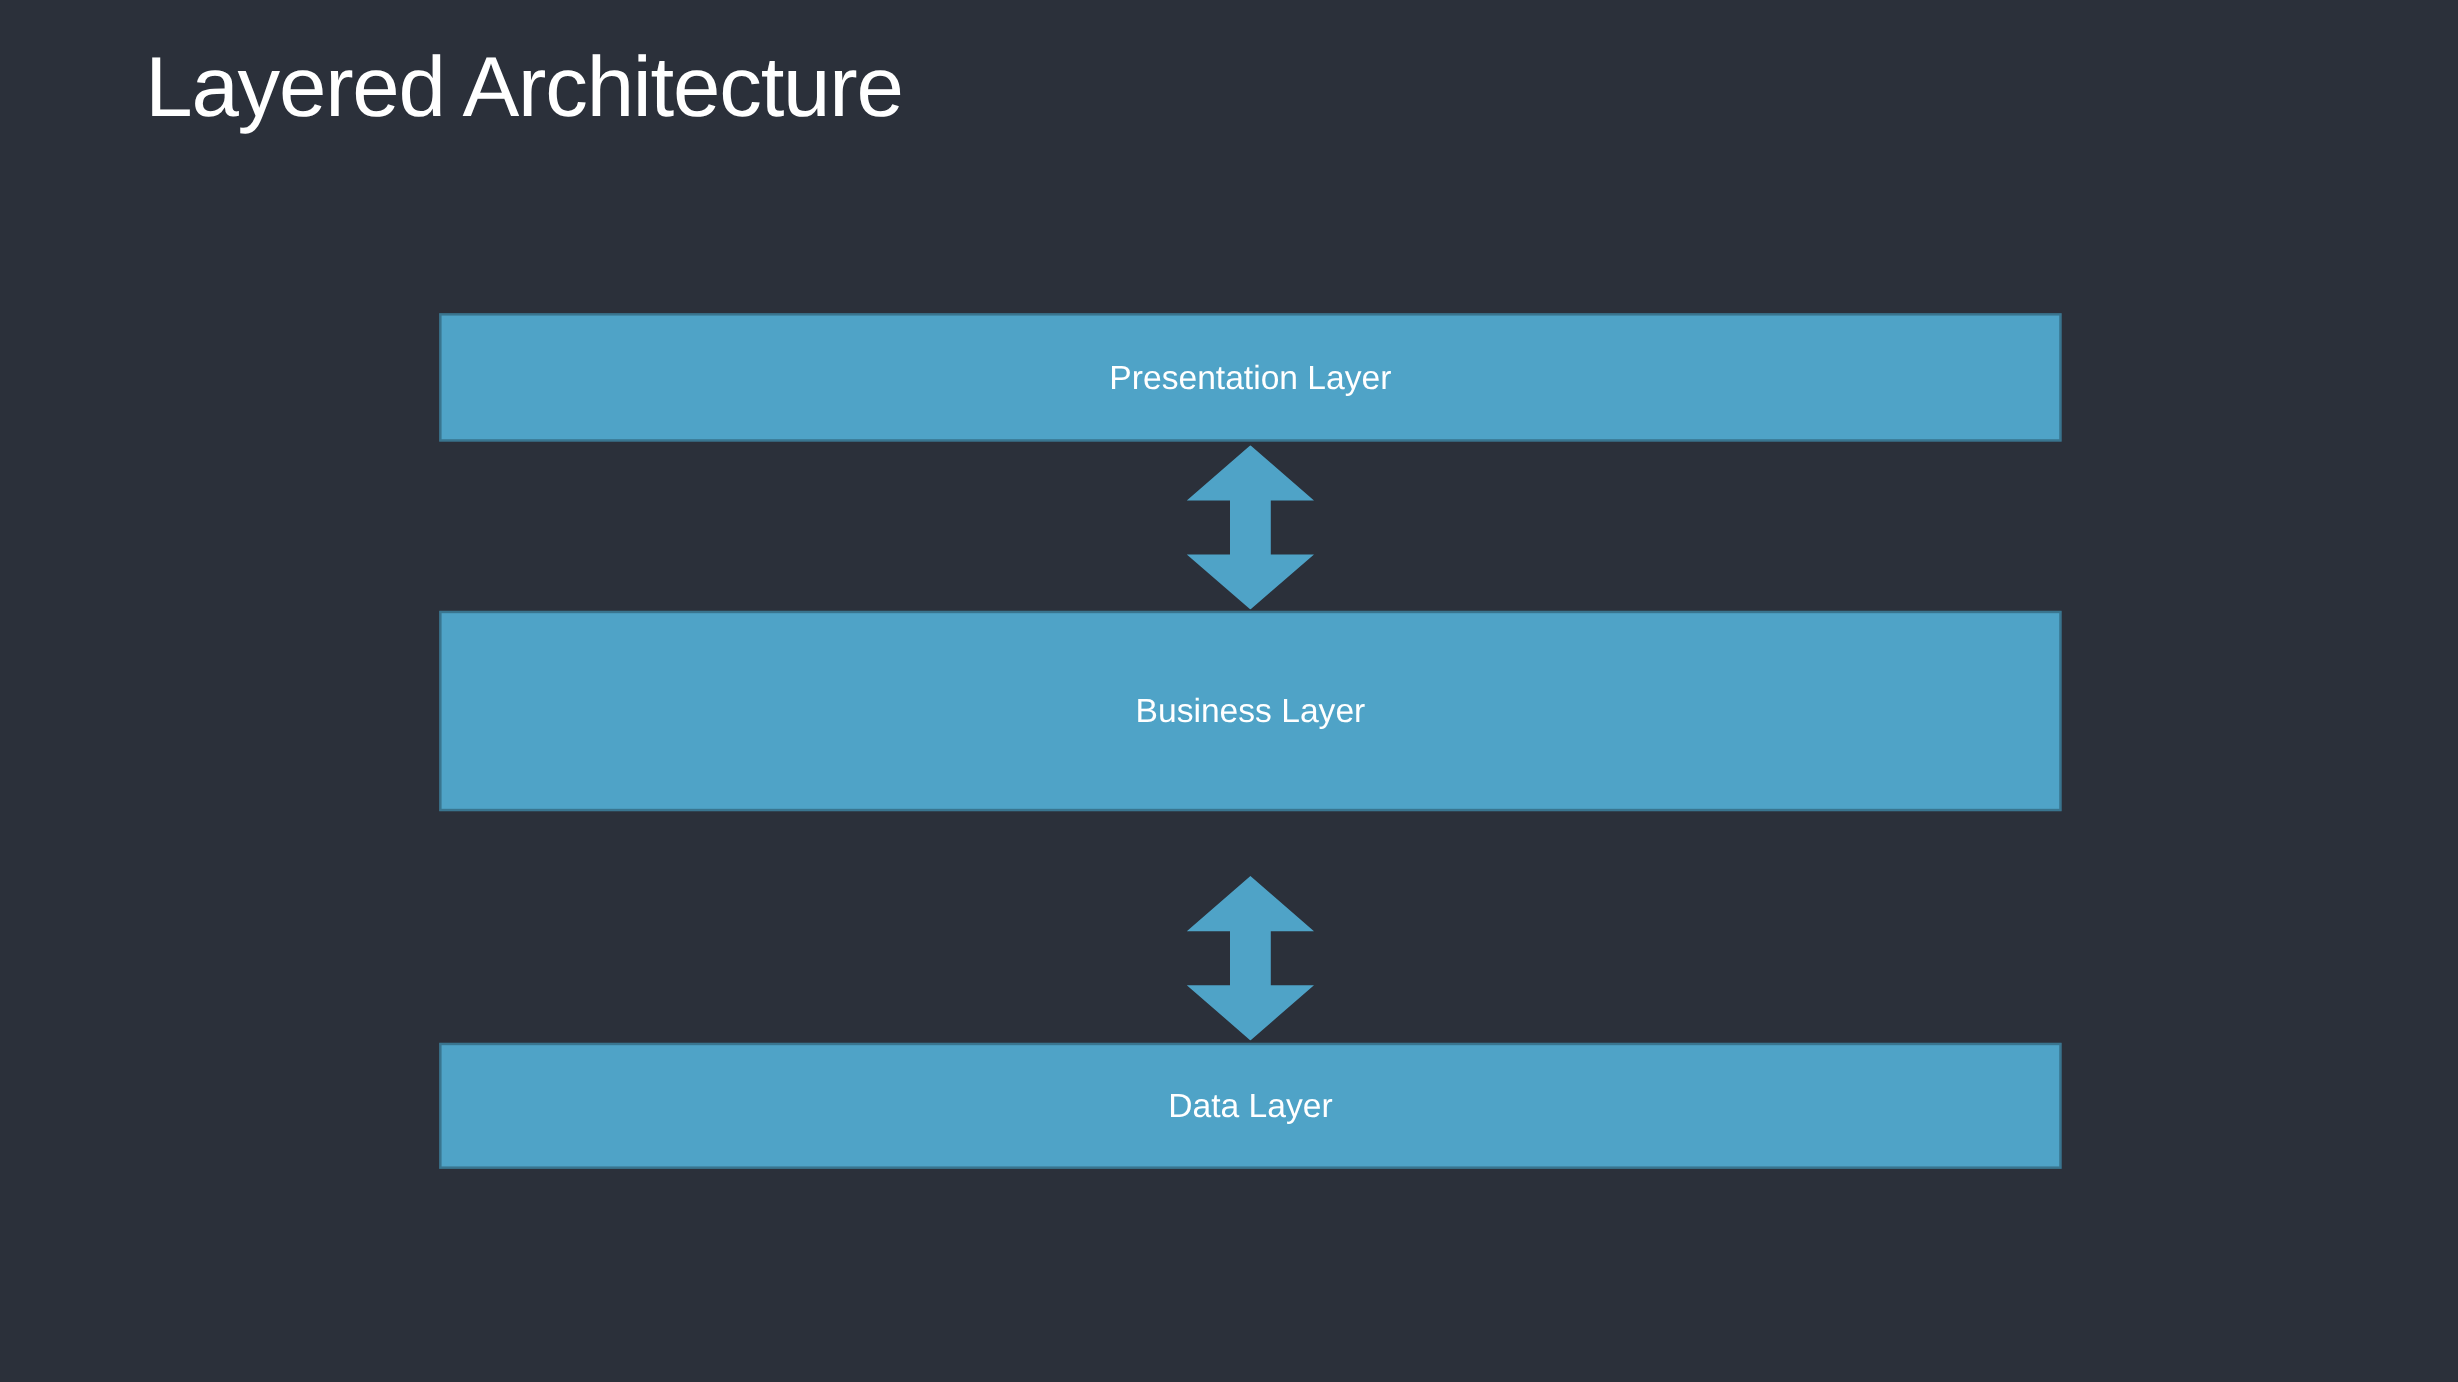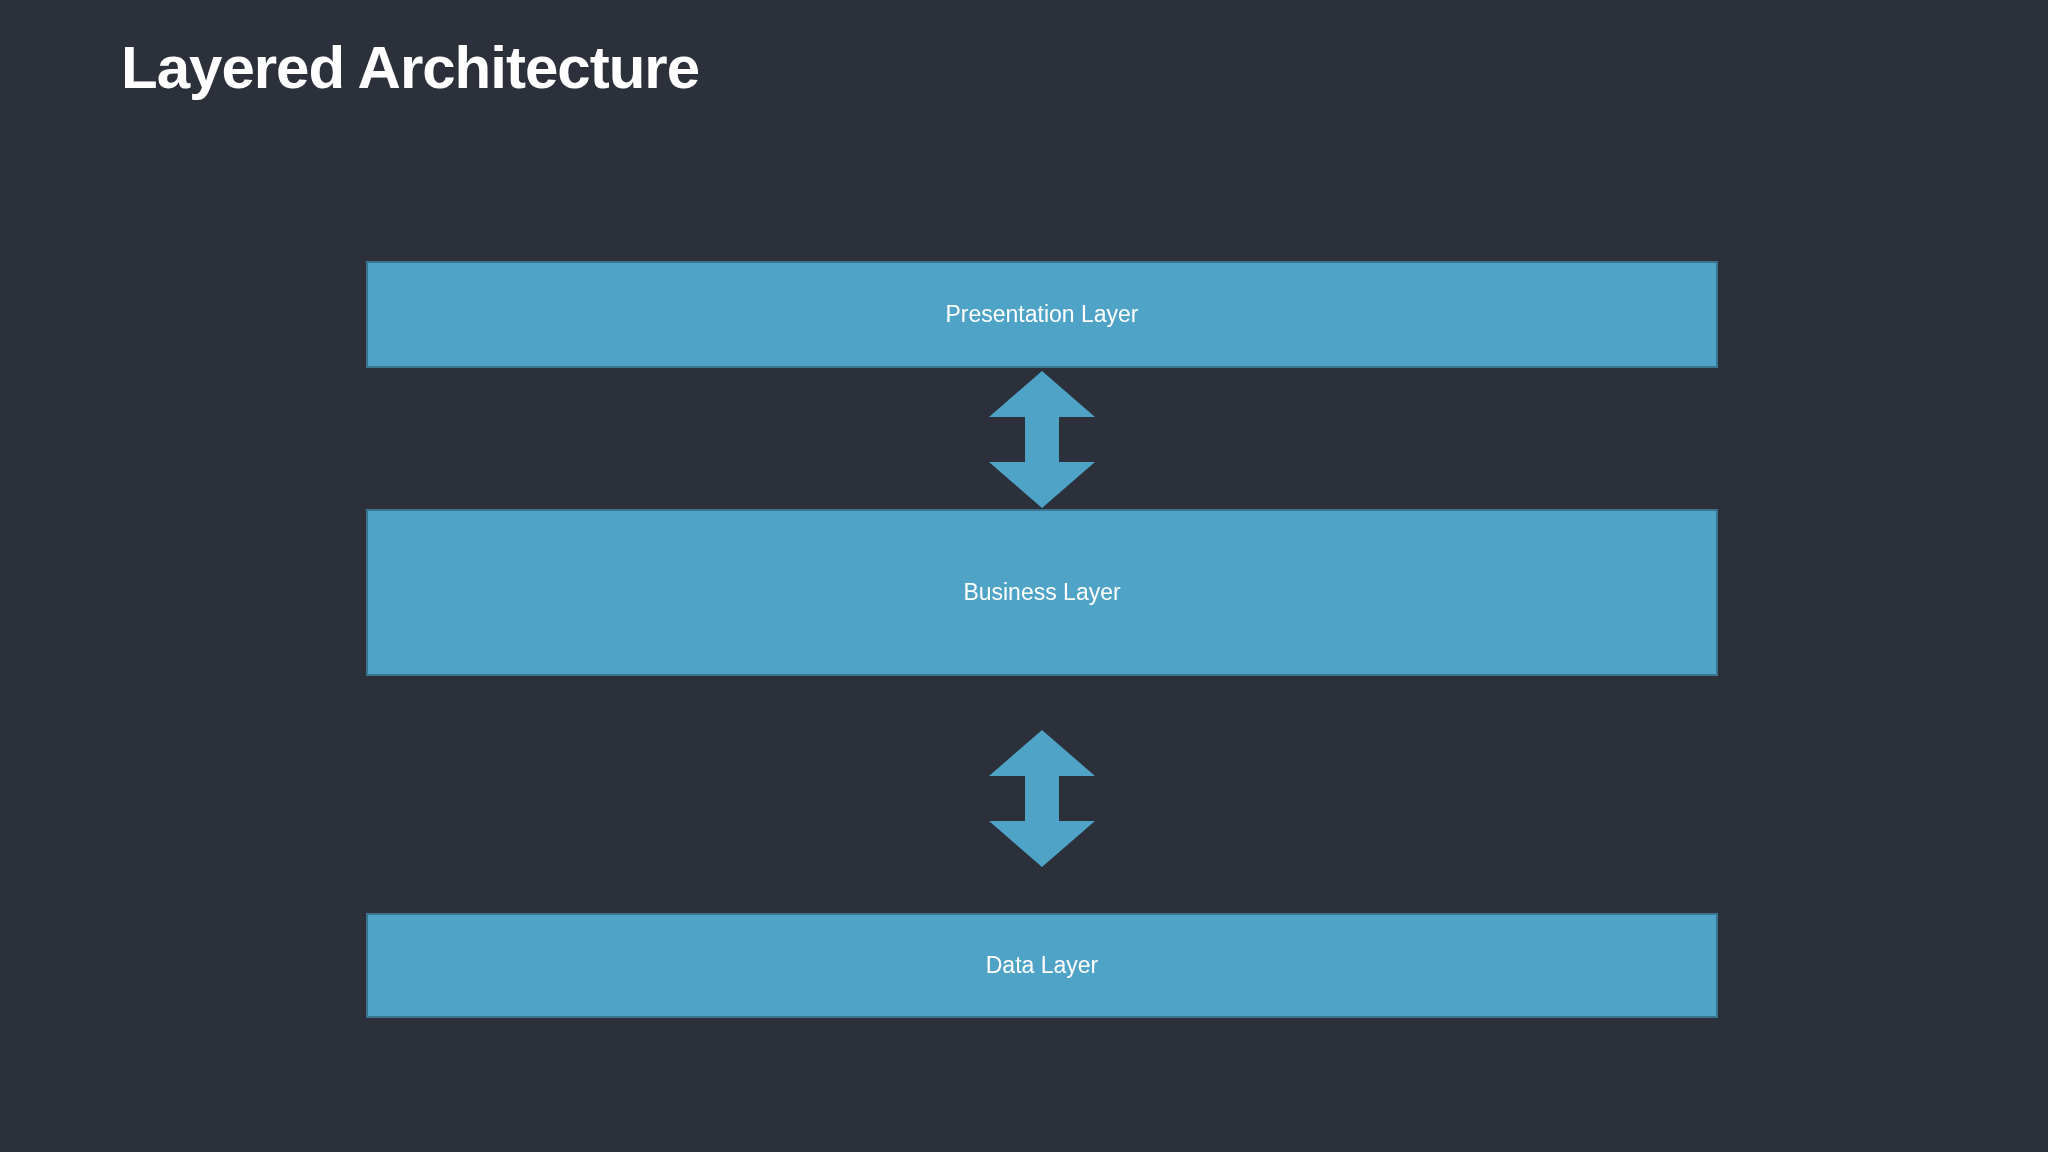--- a/index.html
+++ b/index.html
@@ -24,8 +24,8 @@
     position: absolute;
     left: 121px;
     top: 38px;
-    font-size: 60px;
-    font-weight: 700;
+    font-size: 71px;
+    font-weight: 400;
     letter-spacing: -1px;
     line-height: 1;
     color: var(--text);

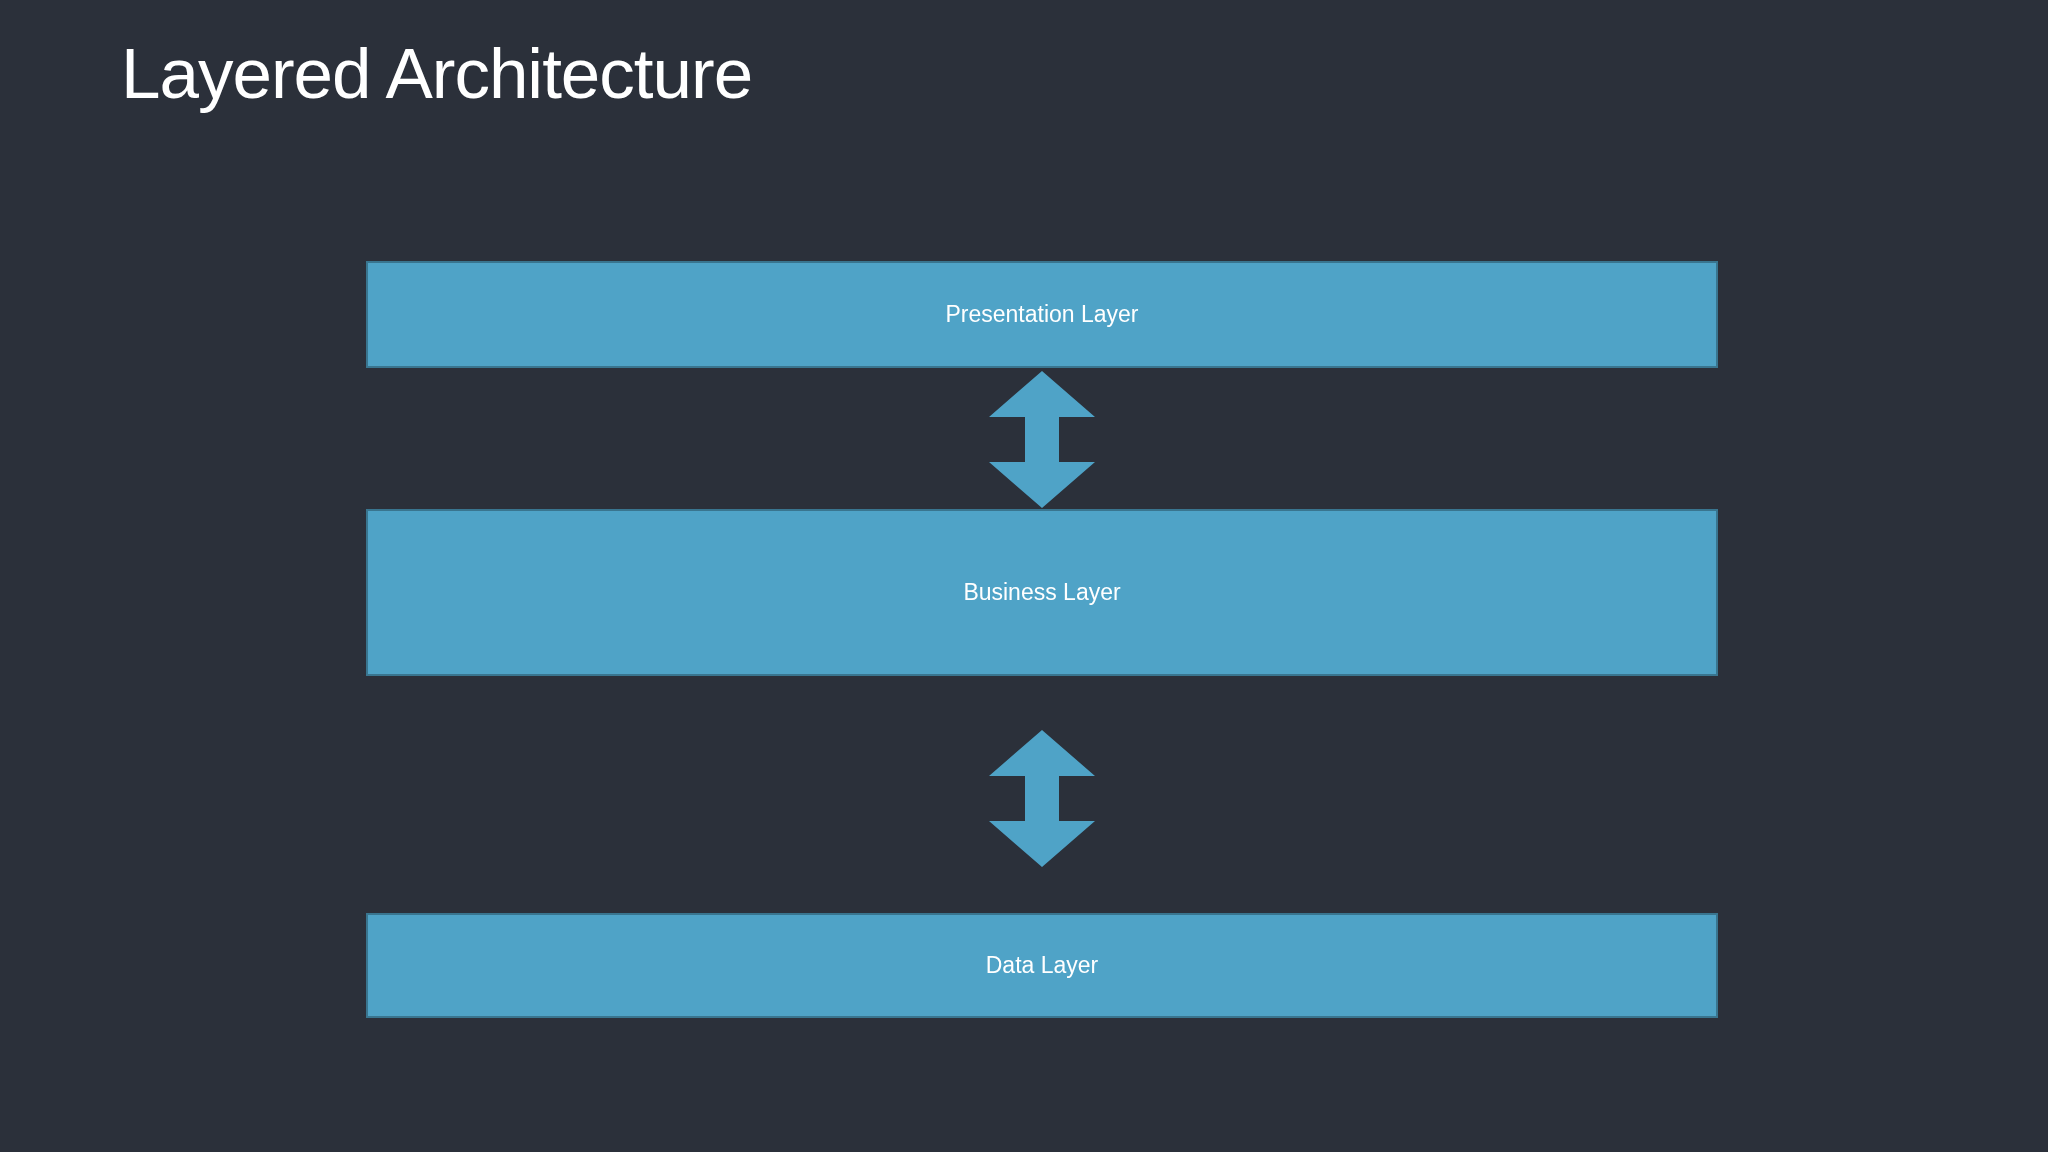--- a/index.html
+++ b/index.html
@@ -43,7 +43,7 @@
   }
   .layer-box .layer-label {
     color: var(--text);
-    font-size: 23px;
+    font-size: 28px;
     font-weight: 400;
     line-height: 1;
     white-space: nowrap;

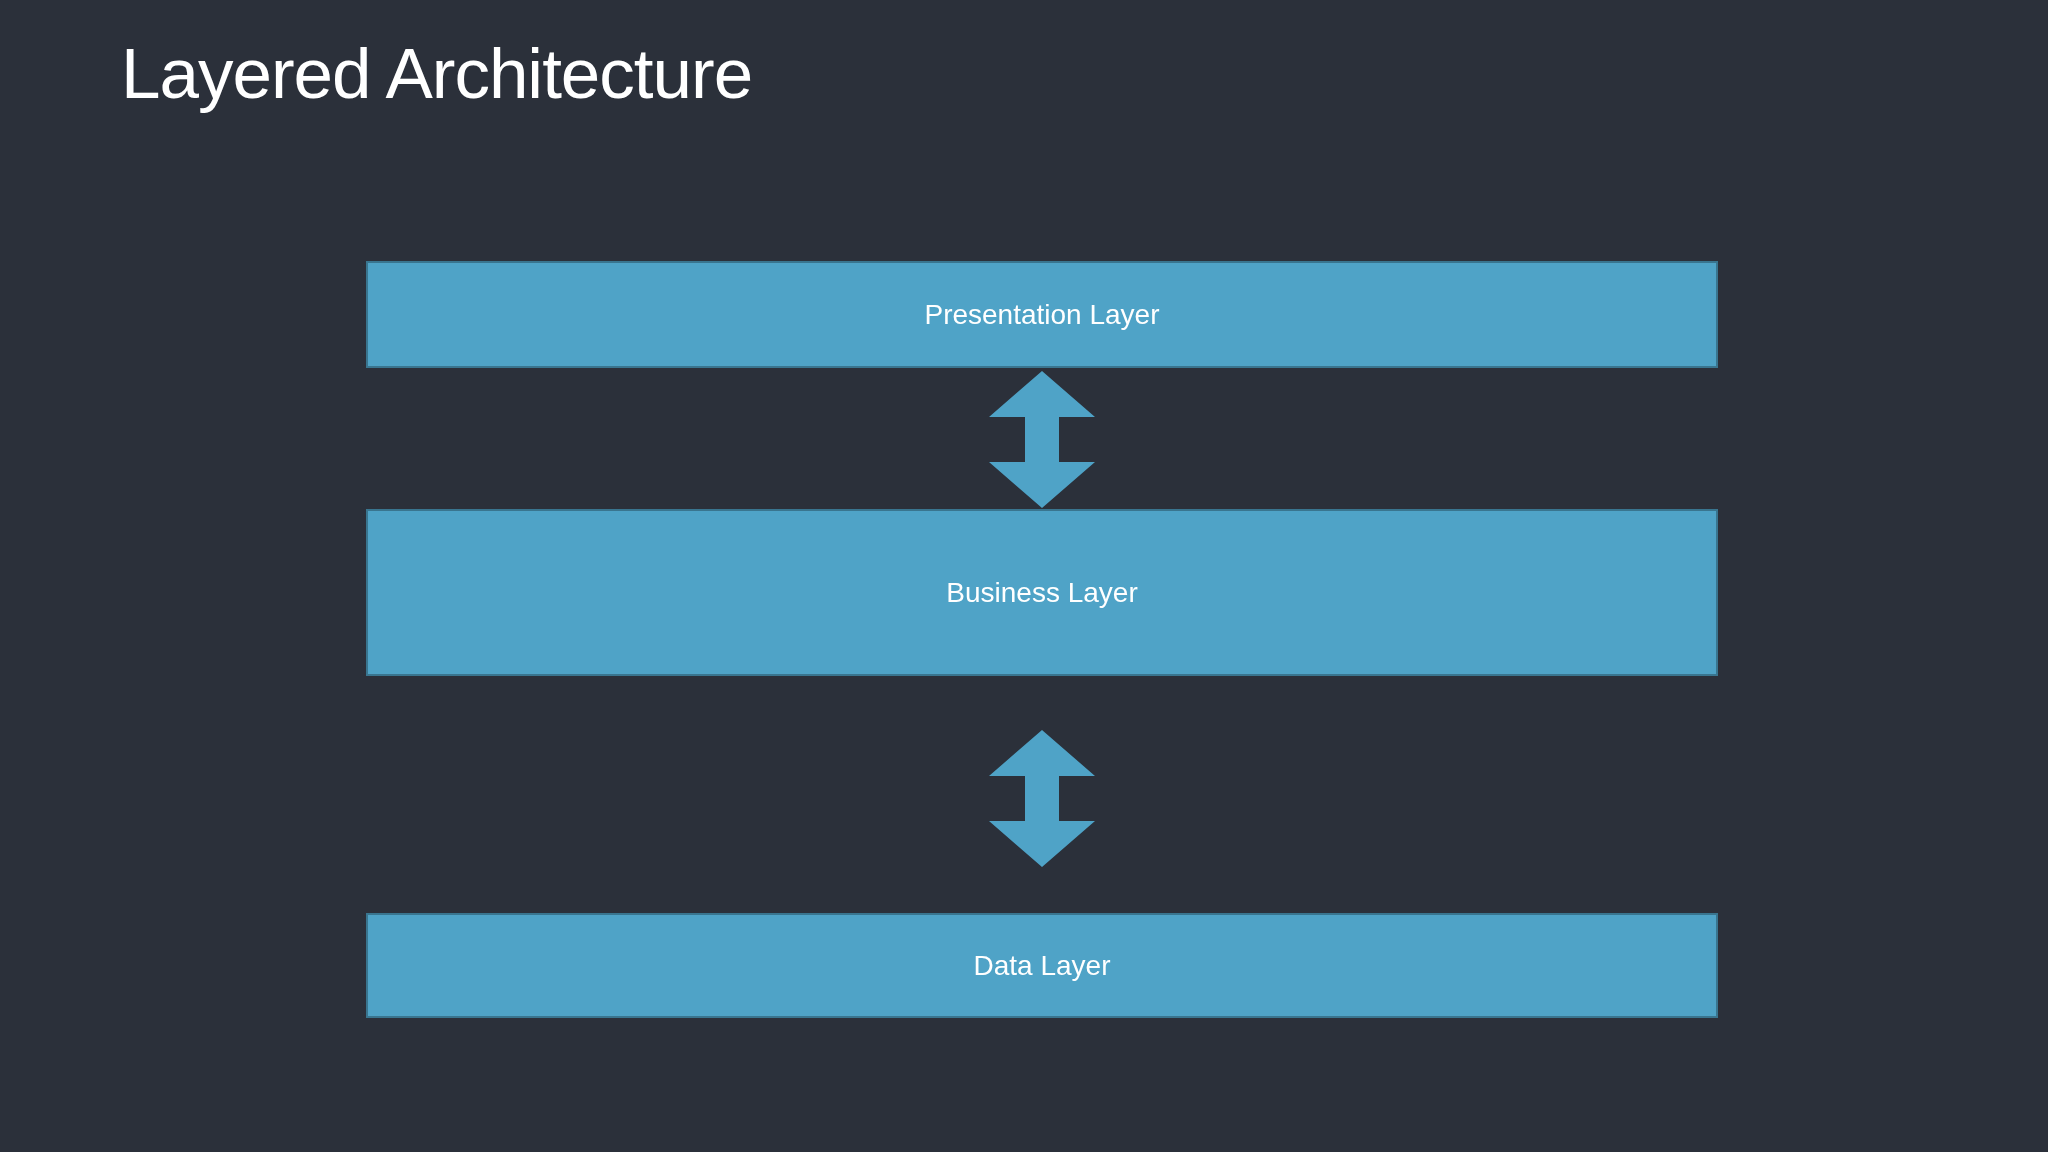--- a/index.html
+++ b/index.html
@@ -50,7 +50,7 @@
   }
   .layer-presentation { top: 261px; height: 107px; }
   .layer-business     { top: 509px; height: 167px; }
-  .layer-data         { top: 869px; height: 105px; margin-top: 44px; }
+  .layer-data         { top: 869px; height: 105px; }
   .connector {
     position: absolute;
     left: 989px;

